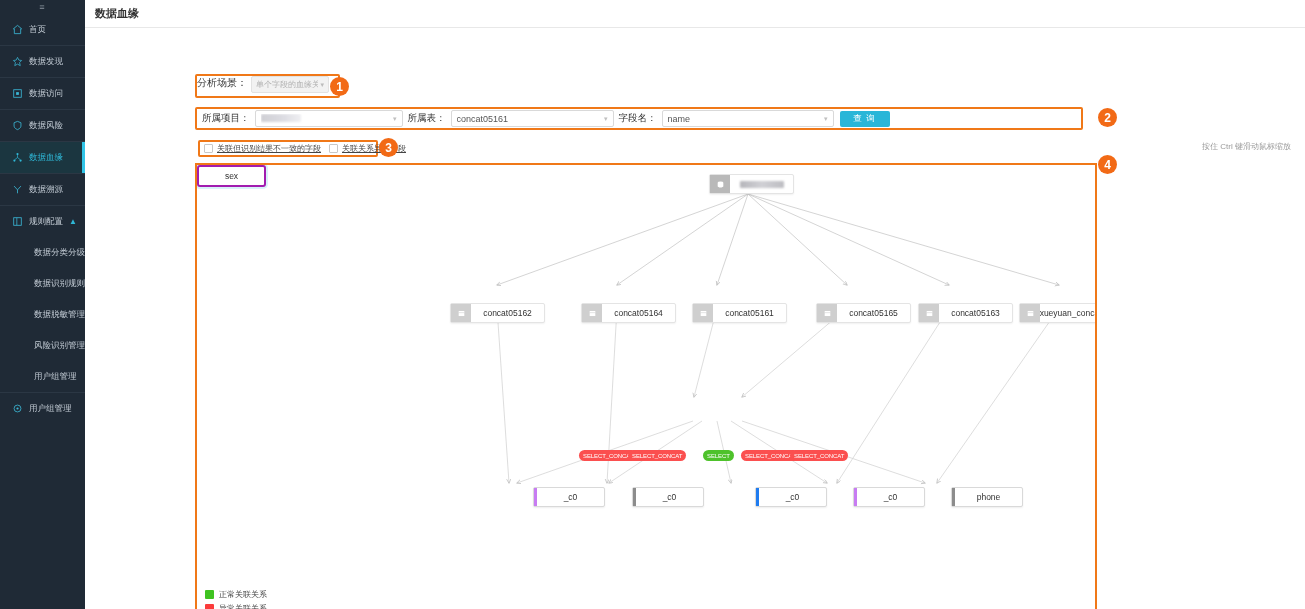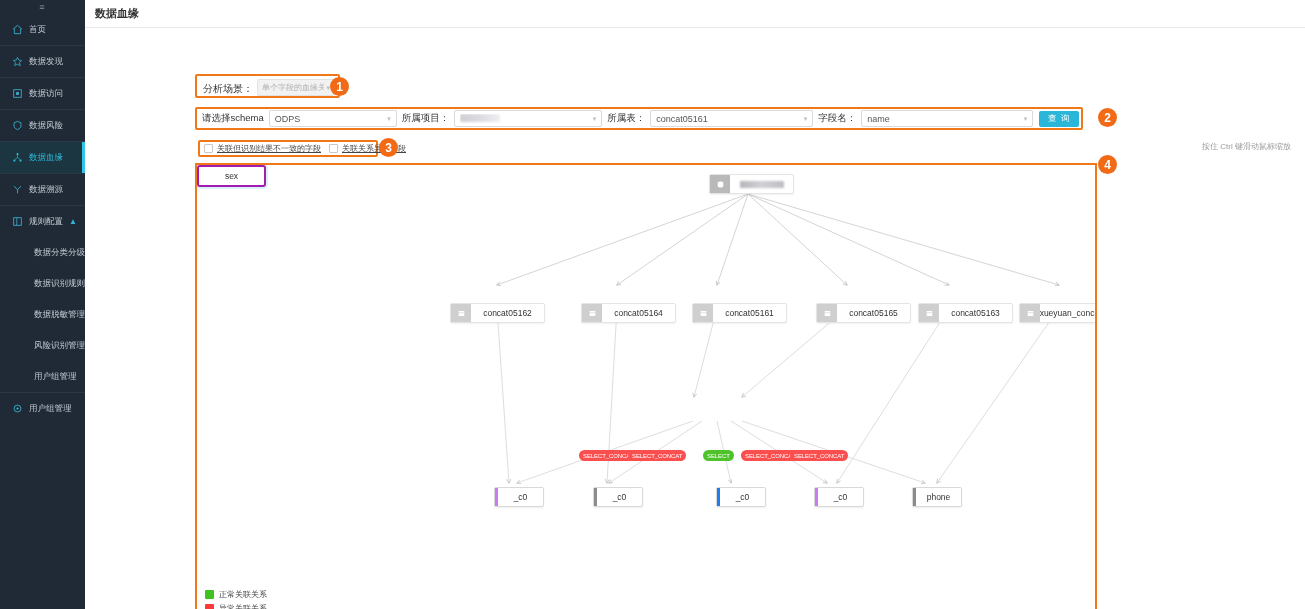--- a/index.html
+++ b/index.html
@@ -49,7 +49,7 @@
   
   .row-scene {
     position:absolute; left:110px; top:46px; width:145px; height:24px;
-    border:2px solid #f07818; display:flex; align-items:flex-end; padding-left:6px;
+    border:2px solid #f07818; display:flex; align-items:flex-start; 
     border-radius:2px;
   }
   .lbl { font-size:10px; color:#333; white-space:nowrap; }

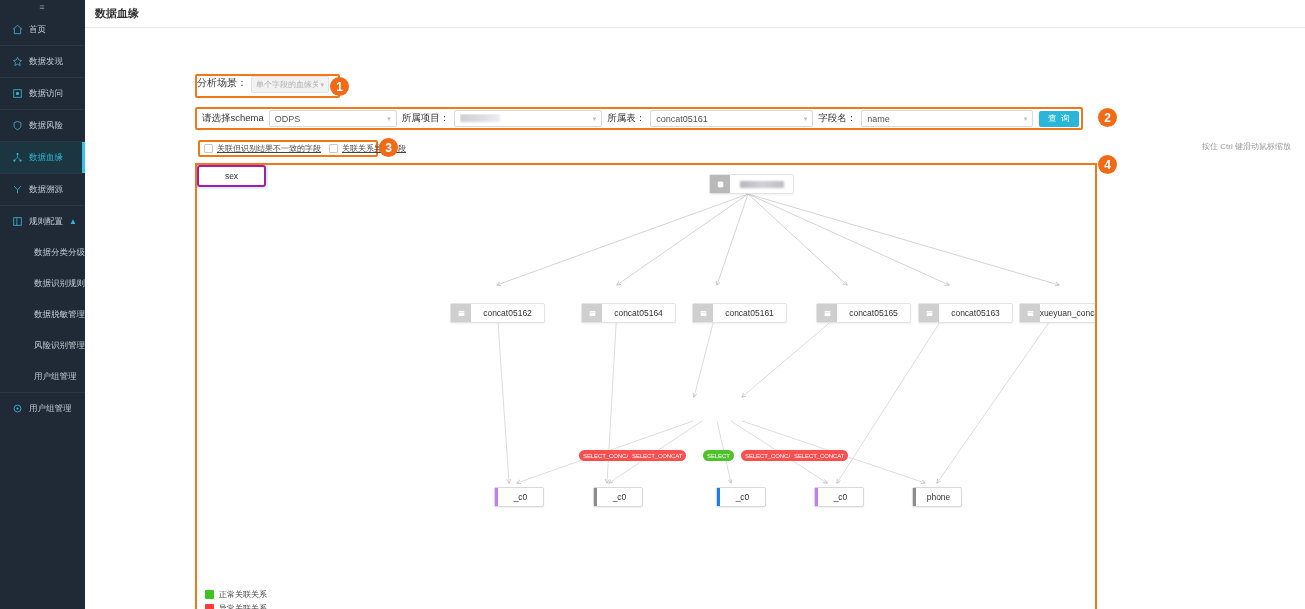--- a/index.html
+++ b/index.html
@@ -298,13 +298,6 @@
       <div class="badge" id="badge1">1</div>
 
       <div class="row-query">
-        <div class="fld">
-          <span class="lbl2">请选择schema</span>
-          <div class="select s-schema">
-            <span class="v">ODPS</span>
-            <span class="ar">▾</span>
-          </div>
-        </div>
         <div class="fld">
           <span class="lbl2">所属项目：</span>
           <div class="select s-project">

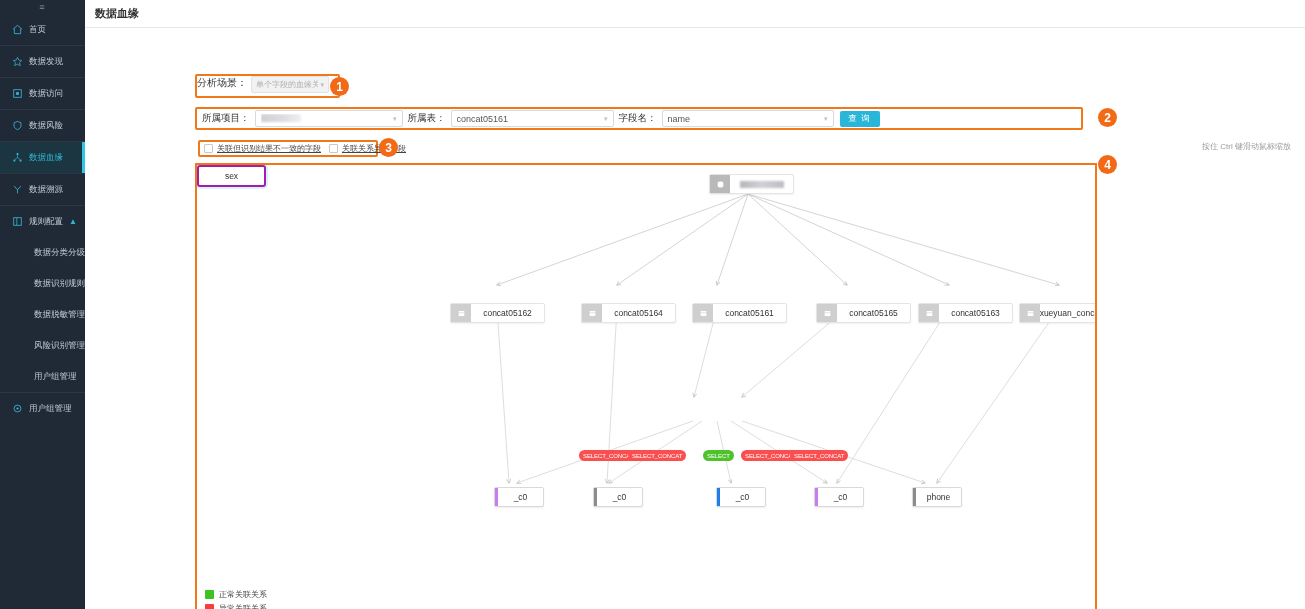--- a/index.html
+++ b/index.html
@@ -85,7 +85,7 @@
     filter:blur(1.1px); border-radius:1px;
   }
   .btn-query {
-    width:40px; height:16px; background:#29b6d8; color:#fff; font-size:8.5px;
+    width:50px; height:16px; background:#29b6d8; color:#fff; font-size:8.5px;
     display:flex; align-items:center; justify-content:center; border-radius:2px;
     margin-left:6px; cursor:pointer; letter-spacing:1px;
   }

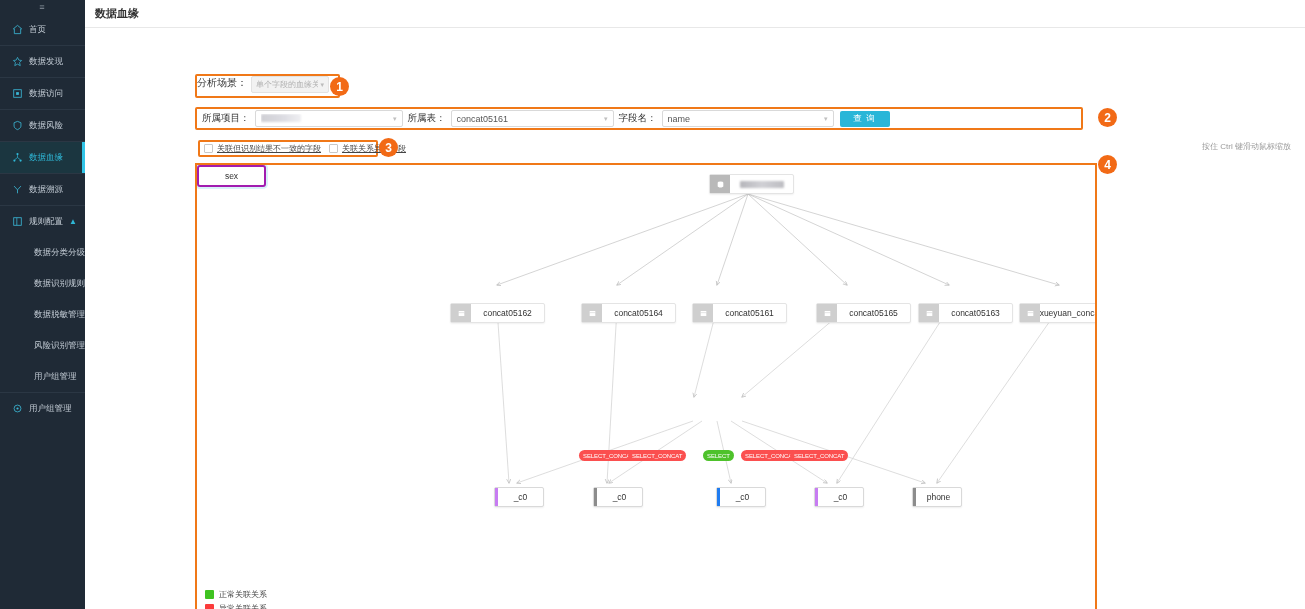--- a/index.html
+++ b/index.html
@@ -147,9 +147,9 @@
   }
 
   .node-fld {
-    position:absolute; top:322px; width:50px; height:20px; background:#fff;
+    position:absolute; top:322px; width:72px; height:20px; background:#fff;
     border:1px solid #d9d9d9; border-radius:2px; display:flex; align-items:center;
-    box-shadow:0 1px 2px rgba(0,0,0,0.07); font-size:8.5px;
+    box-shadow:0 1px 2px rgba(0,0,0,0.07); font-size:8.5px;margin-left:39px;
   }
   .node-fld .bar { width:3px; height:100%; flex:0 0 3px; }
   .node-fld .ft { flex:1; text-align:center; white-space:nowrap; }

